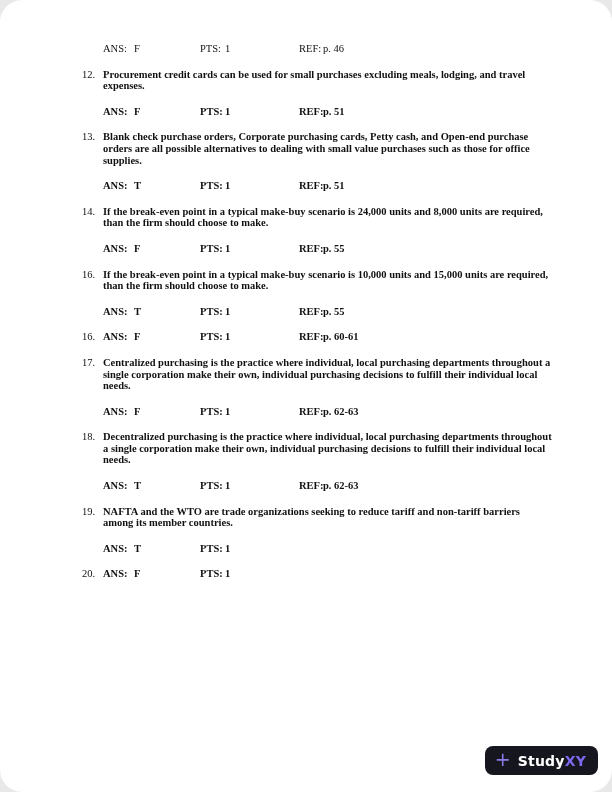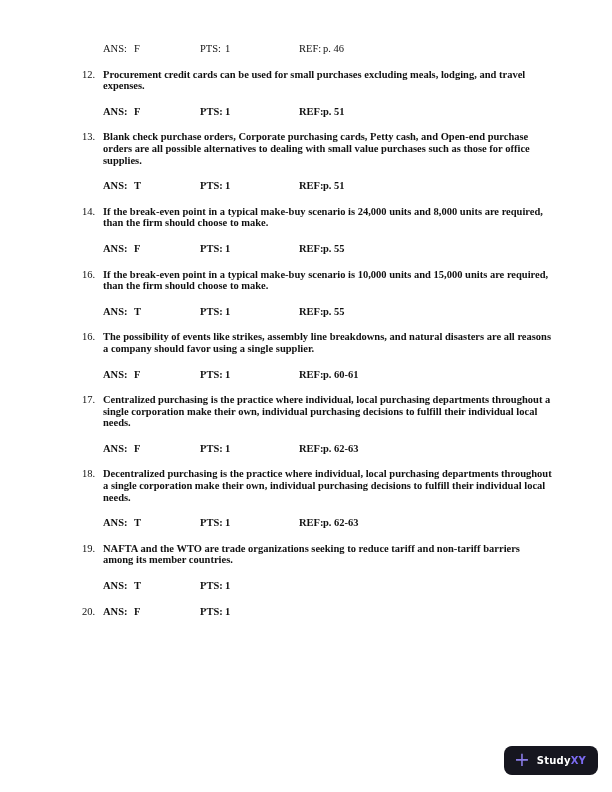--- a/index.html
+++ b/index.html
@@ -16,6 +16,7 @@
     box-sizing: border-box;
     padding: 43px 58px 0 70px;
     overflow: hidden;
+    border-radius: 22px;
   }
   .answer-row {
     display: flex;

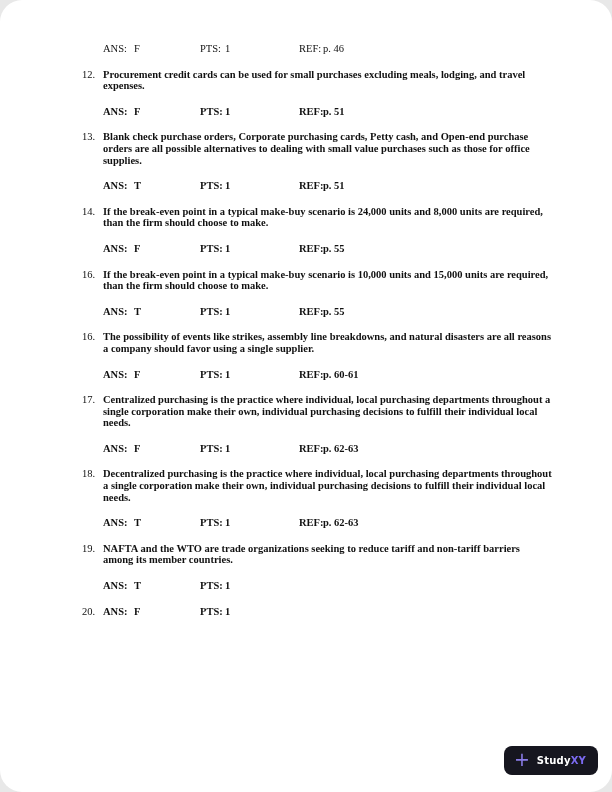--- a/index.html
+++ b/index.html
@@ -128,7 +128,6 @@
   <div class="question">
     <div class="qnum">16.</div>
     <div class="qbody">
-      <div class="qtext">The possibility of events like strikes, assembly line breakdowns, and natural disasters are all reasons a company should favor using a single supplier.</div>
       <div class="answer-row">
         <span class="cell cell-ans"><span class="lbl">ANS:</span><span class="val">F</span></span>
         <span class="cell cell-pts"><span class="lbl">PTS:</span><span class="val">1</span></span>

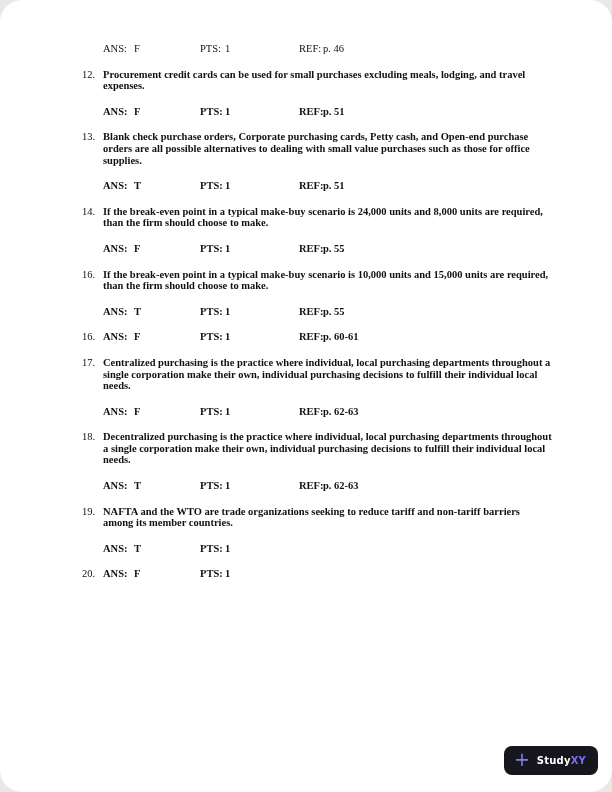--- a/index.html
+++ b/index.html
@@ -62,7 +62,7 @@
     line-height: 1;
     transform: translateY(-1px);
   }
-  .logo-text { font-size: 10px; font-weight: 700; line-height: 1; letter-spacing: 0.2px; }
+  .logo-text { font-size: 14px; font-weight: 700; line-height: 1; letter-spacing: 0.2px; }
   .logo-brand { color: #ffffff; }
   .logo-suffix { color: #7b6af0; }
 </style>

